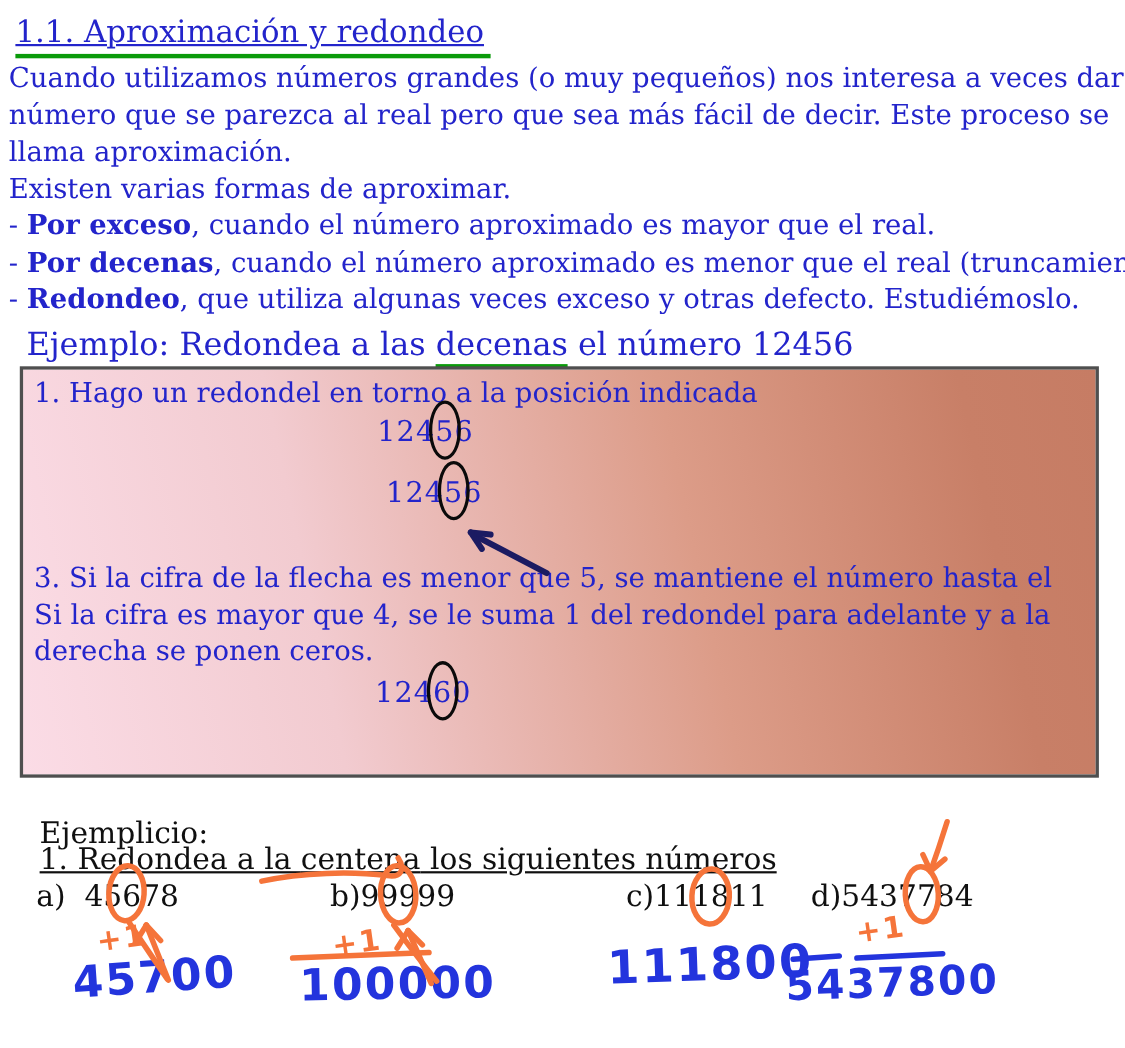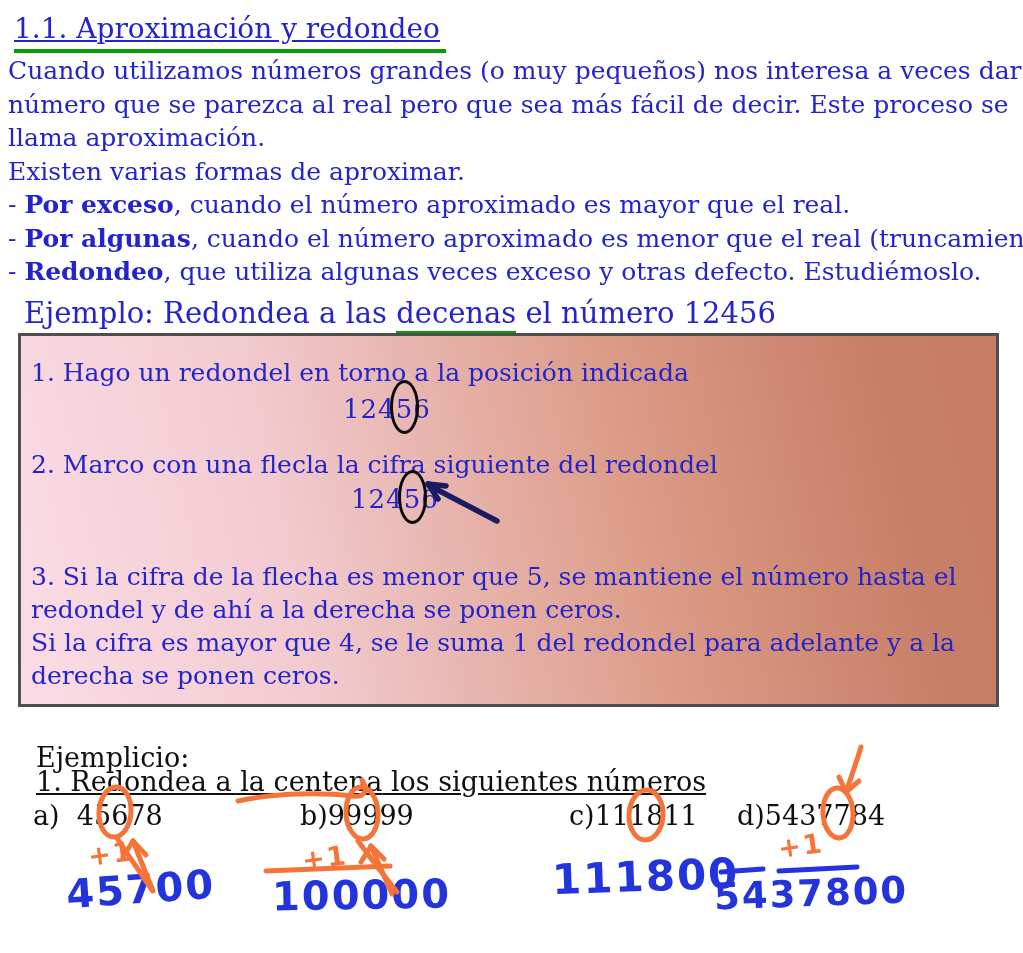--- a/index.html
+++ b/index.html
@@ -71,7 +71,7 @@
   <div class="line">llama aproximación.</div>
   <div class="line">Existen varias formas de aproximar.</div>
   <div class="line"><span>- </span><span class="b">Por exceso</span><span>, cuando el número aproximado es mayor que el real.</span></div>
-  <div class="line"><span>- </span><span class="b">Por algunas</span><span>, cuando el número aproximado es menor que el real (truncamiento)</span></div>
+  <div class="line"><span>- </span><span class="b">Por decenas</span><span>, cuando el número aproximado es menor que el real (truncamiento)</span></div>
   <div class="line"><span>- </span><span class="b">Redondeo</span><span>, que utiliza algunas veces exceso y otras defecto. Estudiémoslo.</span></div>
 </div>
 

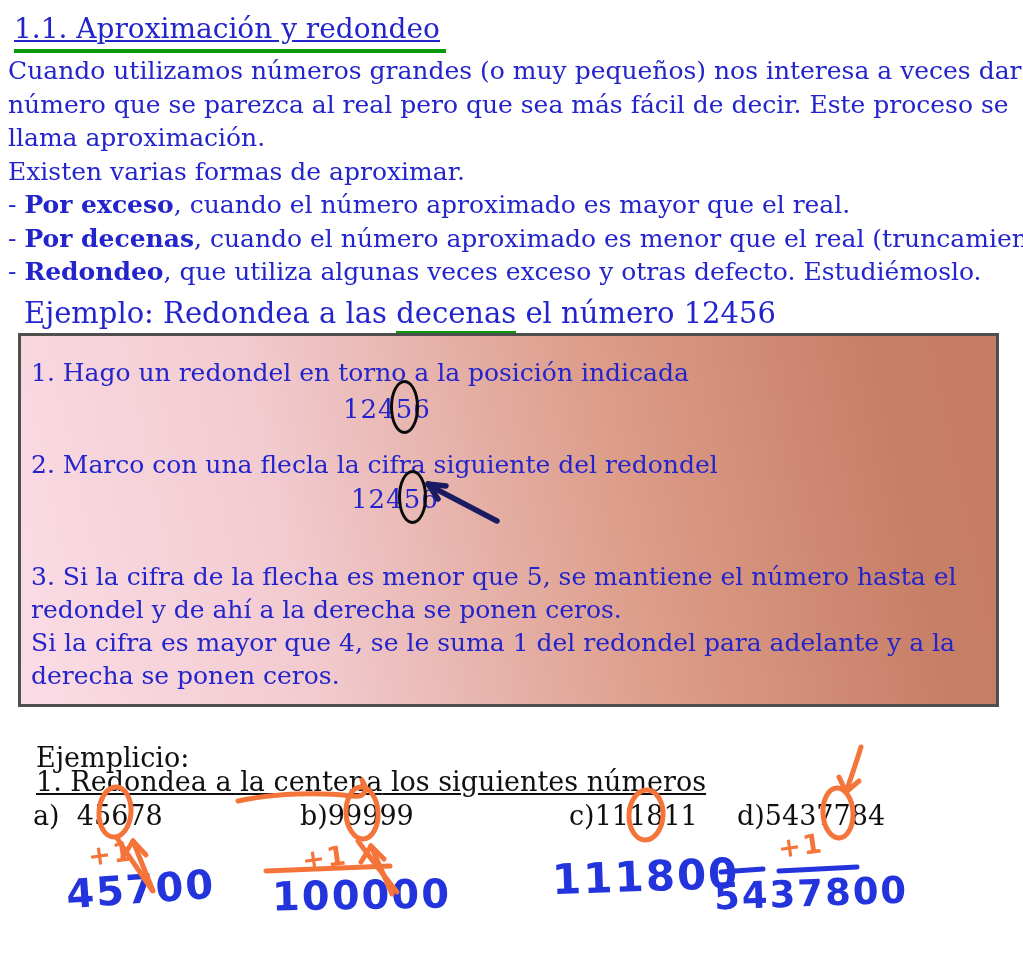--- a/index.html
+++ b/index.html
@@ -26,7 +26,7 @@
     border:3px solid #4f4f4f;
     background:linear-gradient(78deg,#fbdce6 0%,#f2cbd0 28%,#dc9c88 62%,#c87f67 88%,#c67c64 100%);
     color:#2324cb;font-size:25px;line-height:33px;
-    padding:20px 10px;box-sizing:border-box;
+    padding:4px 10px;box-sizing:border-box;
   }
   .box-num{font-size:26px;letter-spacing:1px;white-space:nowrap;}
   .n1{margin:4px 0 22px 312px;}

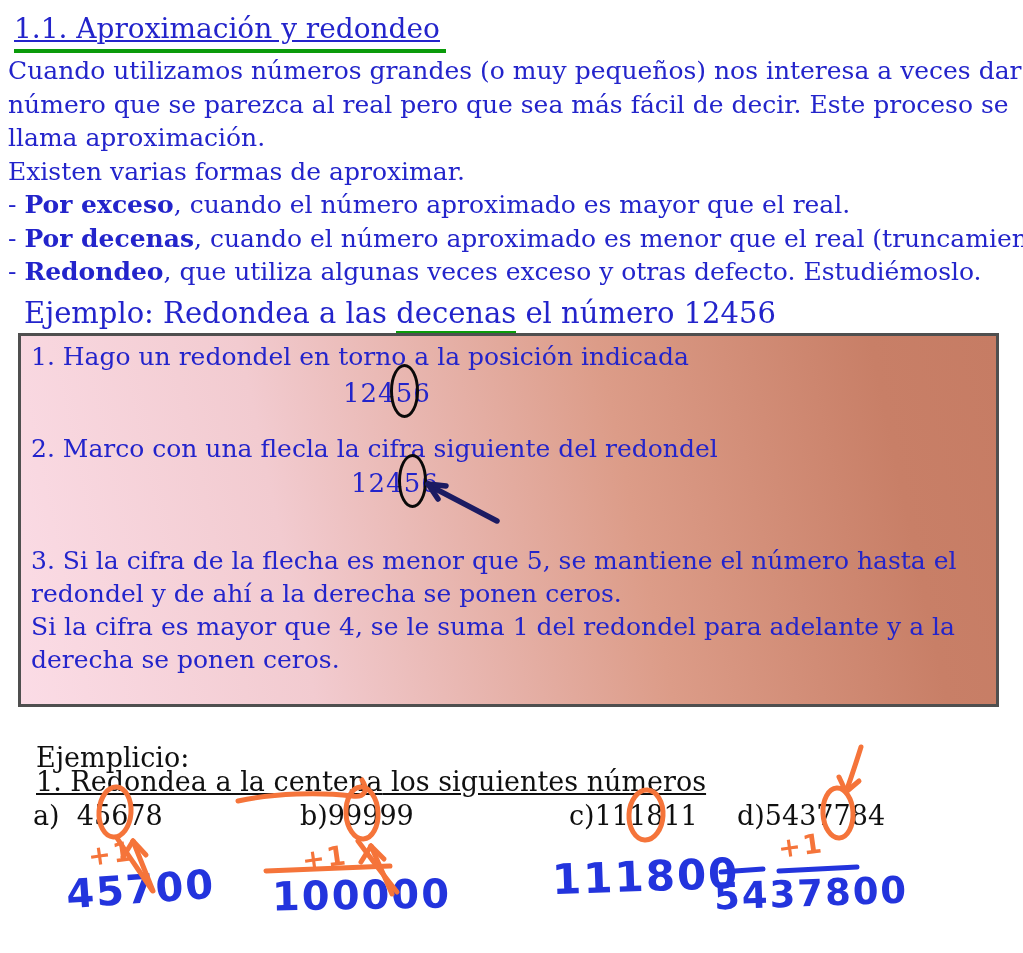--- a/index.html
+++ b/index.html
@@ -84,7 +84,6 @@
   <div class="box-num n1">
     <span>124</span><span class="ring"><span>5</span></span><span>6</span>
   </div>
-  <div class="line"> 2. Marco con una flecla la cifra siguiente del redondel</div>
   <div class="box-num n2">
     <span>124</span><span class="ring"><span>5</span></span><span>6</span>
   </div>

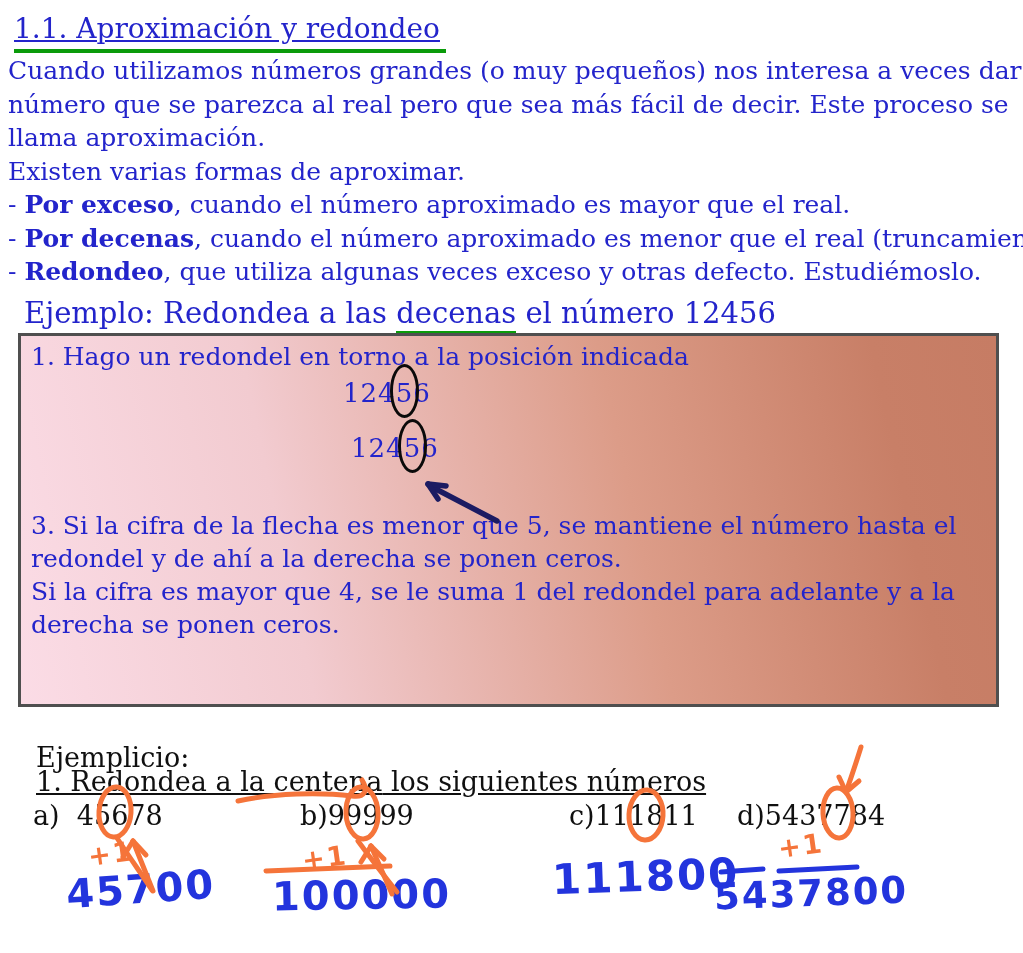--- a/index.html
+++ b/index.html
@@ -88,7 +88,6 @@
     <span>124</span><span class="ring"><span>5</span></span><span>6</span>
   </div>
   <div class="line">3. Si la cifra de la flecha es menor que 5, se mantiene el número hasta el</div>
-  <div class="line">redondel y de ahí a la derecha se ponen ceros.</div>
   <div class="line">Si la cifra es mayor que 4, se le suma 1 del redondel para adelante y a la</div>
   <div class="line">derecha se ponen ceros.</div>
 </div>

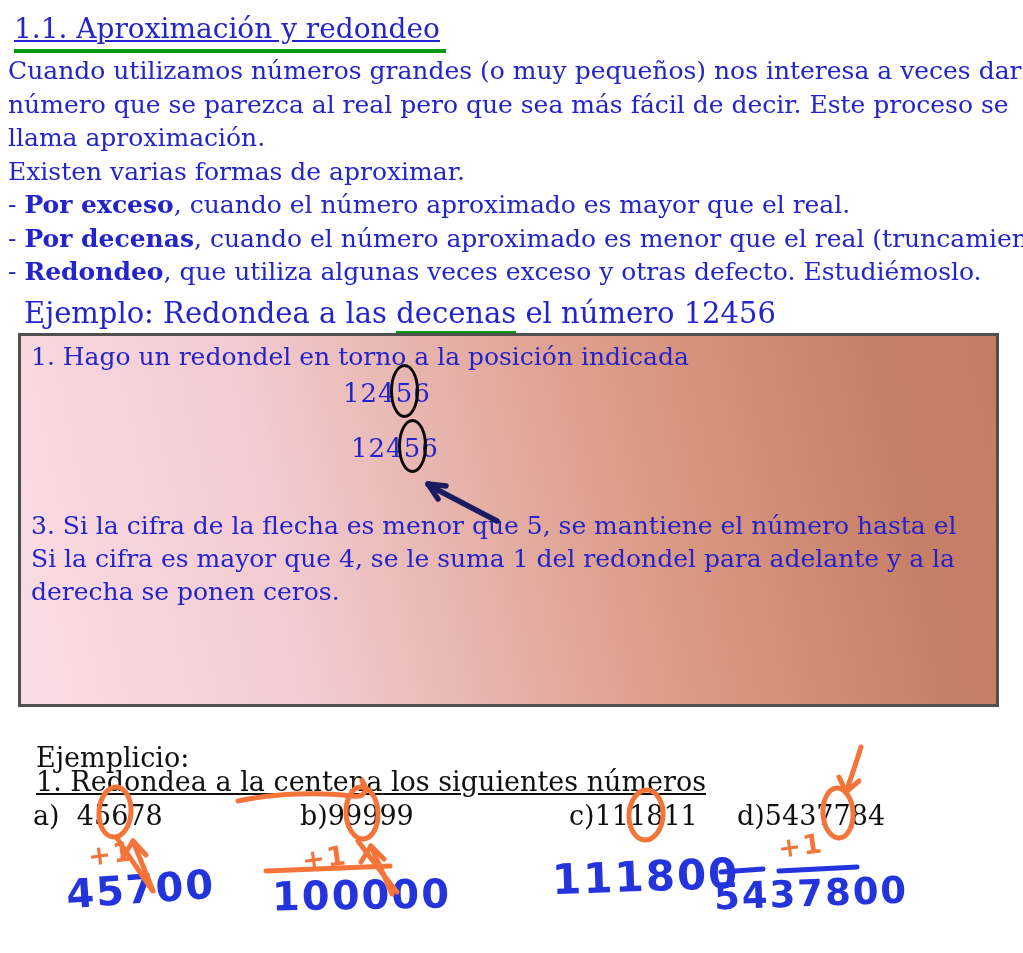--- a/index.html
+++ b/index.html
@@ -90,6 +90,9 @@
   <div class="line">3. Si la cifra de la flecha es menor que 5, se mantiene el número hasta el</div>
   <div class="line">Si la cifra es mayor que 4, se le suma 1 del redondel para adelante y a la</div>
   <div class="line">derecha se ponen ceros.</div>
+  <div class="box-num n3">
+    <span>124</span><span class="ring"><span>6</span></span><span>0</span>
+  </div>
 </div>
 
 <div class="abs ex-head blacktext">Ejemplicio:</div>

